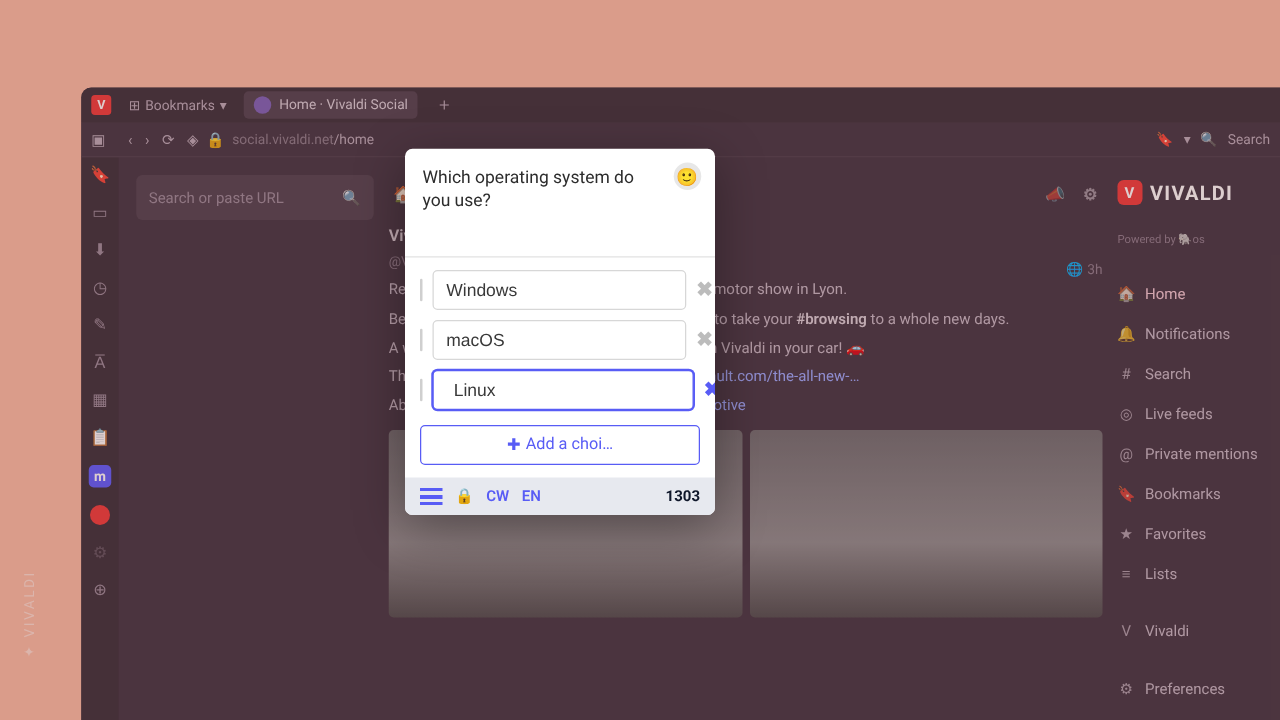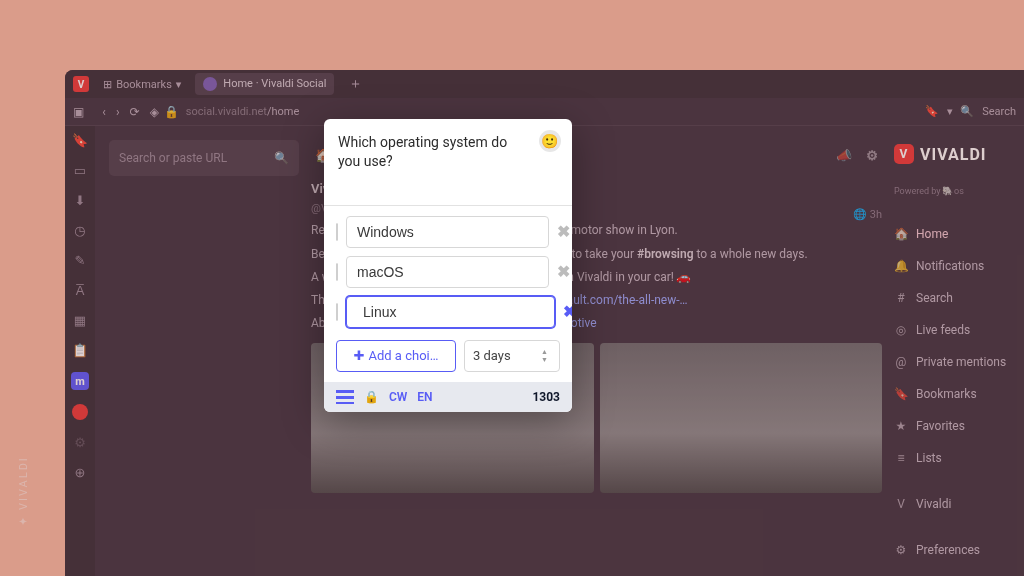--- a/index.html
+++ b/index.html
@@ -545,13 +545,6 @@
   </div>
   <div class="m-actions">
     <div class="addbtn">✚ <span>Add a choi…</span></div>
-    <div class="dur">
-      <span>3 days</span>
-      <span class="sp">
-          <span>▲</span>
-          <span>▼</span>
-        </span>
-    </div>
   </div>
   <div class="m-bottom">
     <span class="poll-ic"></span>

